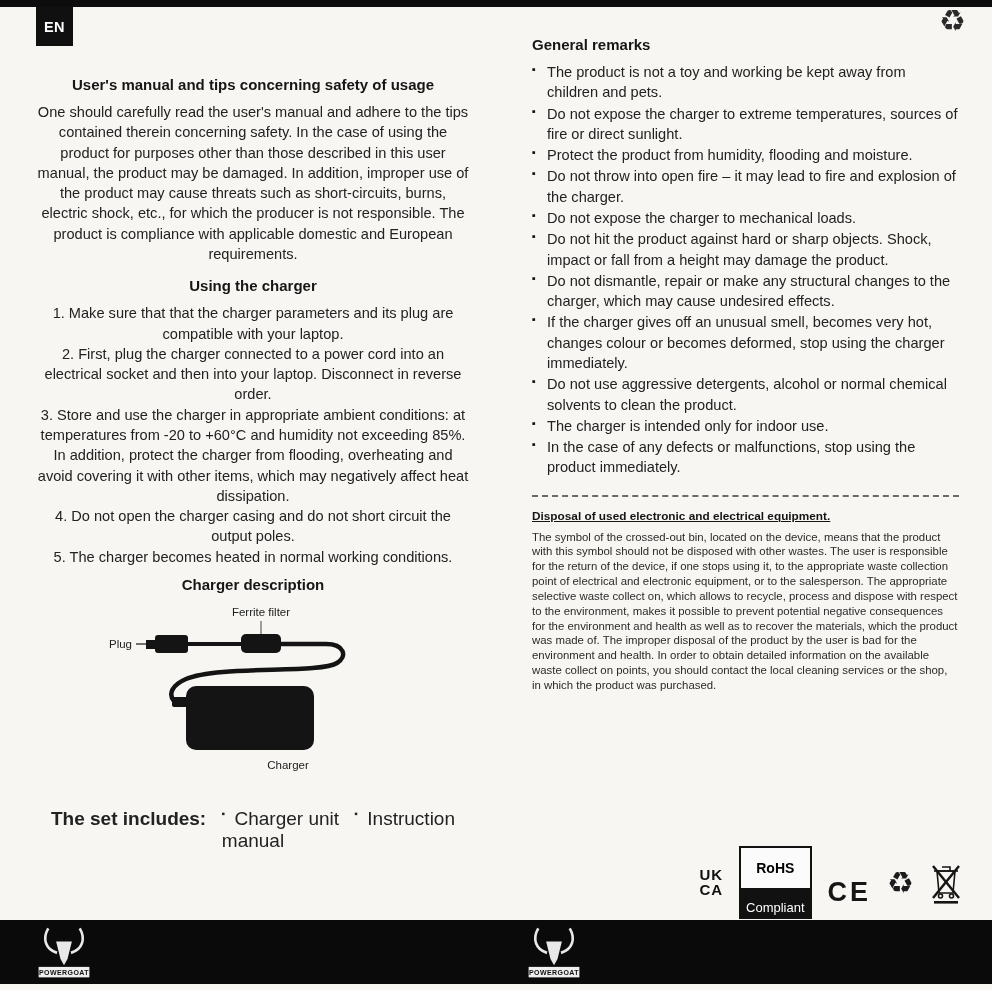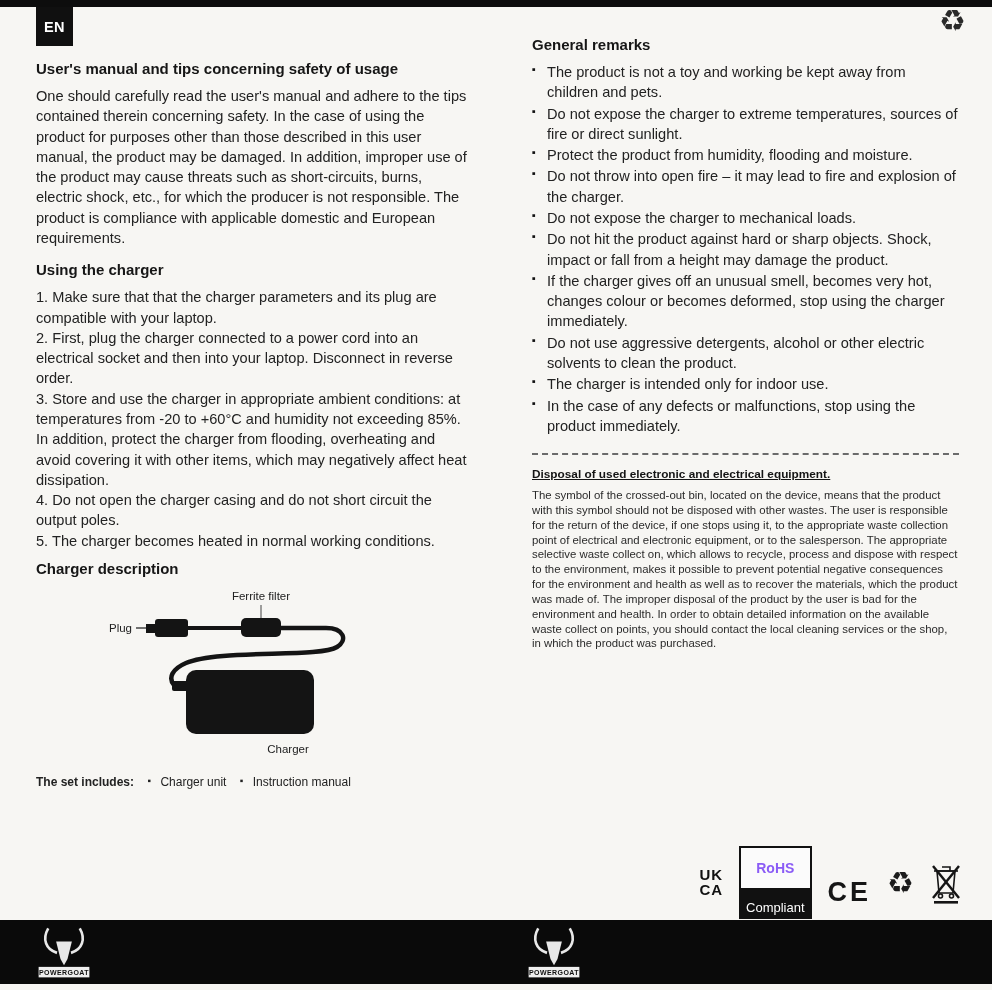--- a/index.html
+++ b/index.html
@@ -32,7 +32,7 @@
 
   
   .col-left {
-    position: absolute; left: 36px; top: 60px; width: 434px;
+    position: absolute; left: 36px; top: 76px; width: 434px; text-align: center;
   }
   .col-right {
     position: absolute; left: 532px; top: 36px; width: 427px;

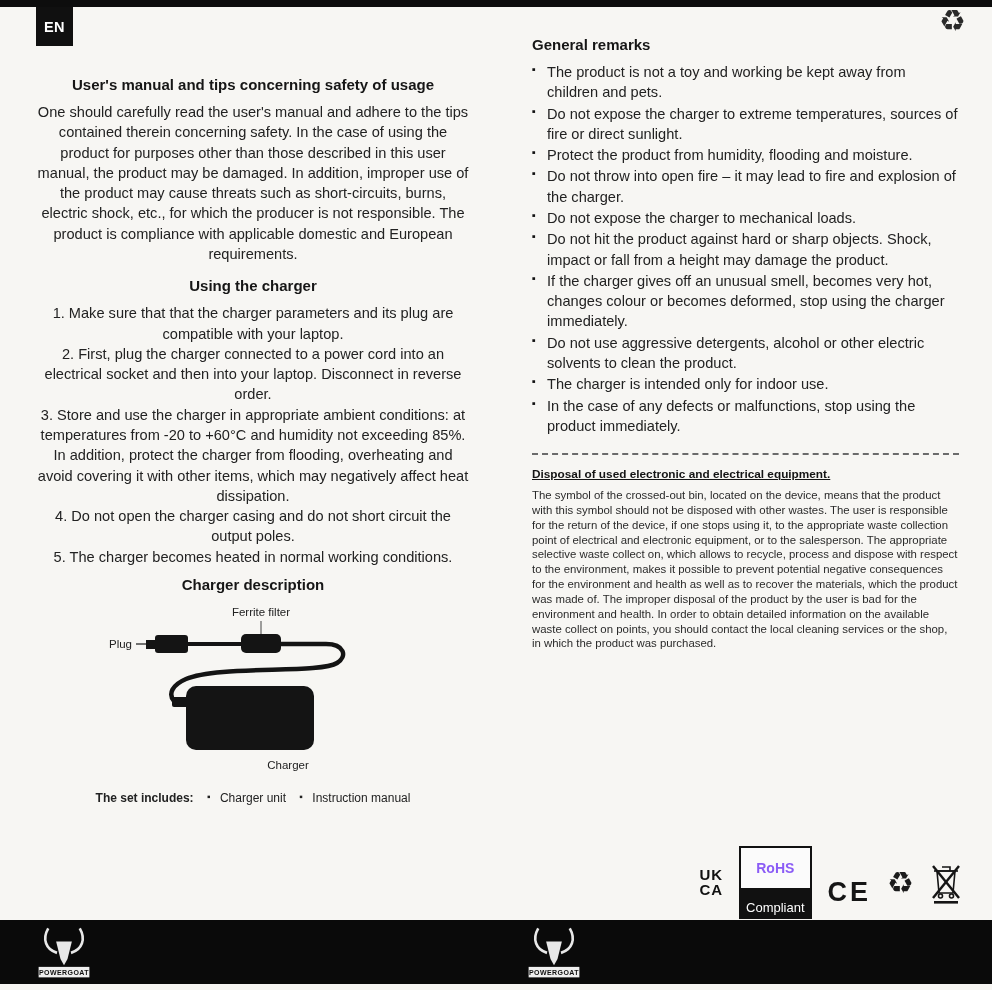--- a/index.html
+++ b/index.html
@@ -183,6 +183,7 @@
       <li>Do not throw into open fire – it may lead to fire and explosion of the charger.</li>
       <li>Do not expose the charger to mechanical loads.</li>
       <li>Do not hit the product against hard or sharp objects. Shock, impact or fall from a height may damage the product.</li>
+      <li>Do not dismantle, repair or make any structural changes to the charger, which may cause undesired effects.</li>
       <li>If the charger gives off an unusual smell, becomes very hot, changes colour or becomes deformed, stop using the charger immediately.</li>
       <li>Do not use aggressive detergents, alcohol or other electric solvents to clean the product.</li>
       <li>The charger is intended only for indoor use.</li>

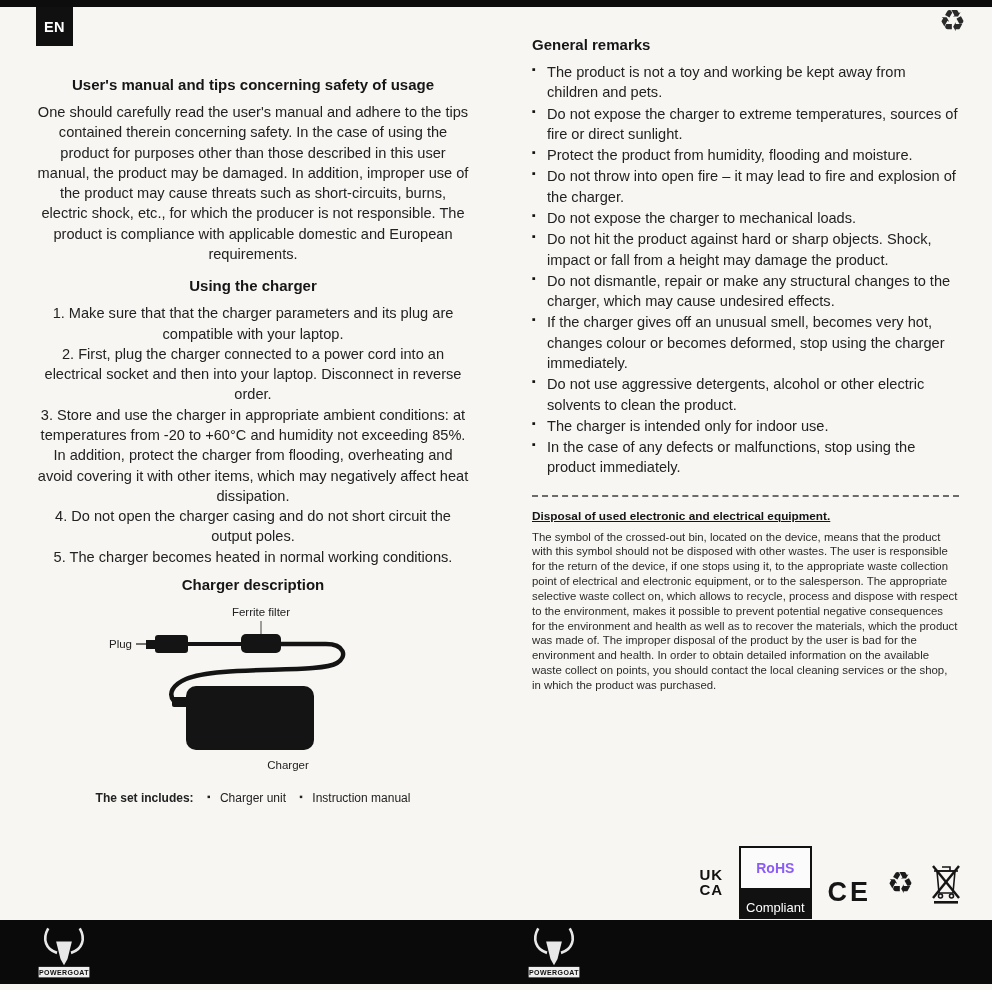--- a/index.html
+++ b/index.html
@@ -185,7 +185,7 @@
       <li>Do not hit the product against hard or sharp objects. Shock, impact or fall from a height may damage the product.</li>
       <li>Do not dismantle, repair or make any structural changes to the charger, which may cause undesired effects.</li>
       <li>If the charger gives off an unusual smell, becomes very hot, changes colour or becomes deformed, stop using the charger immediately.</li>
-      <li>Do not use aggressive detergents, alcohol or other electric solvents to clean the product.</li>
+      <li>Do not use aggressive detergents, alcohol or normal chemical solvents to clean the product.</li>
       <li>The charger is intended only for indoor use.</li>
       <li>In the case of any defects or malfunctions, stop using the product immediately.</li>
     </ul>

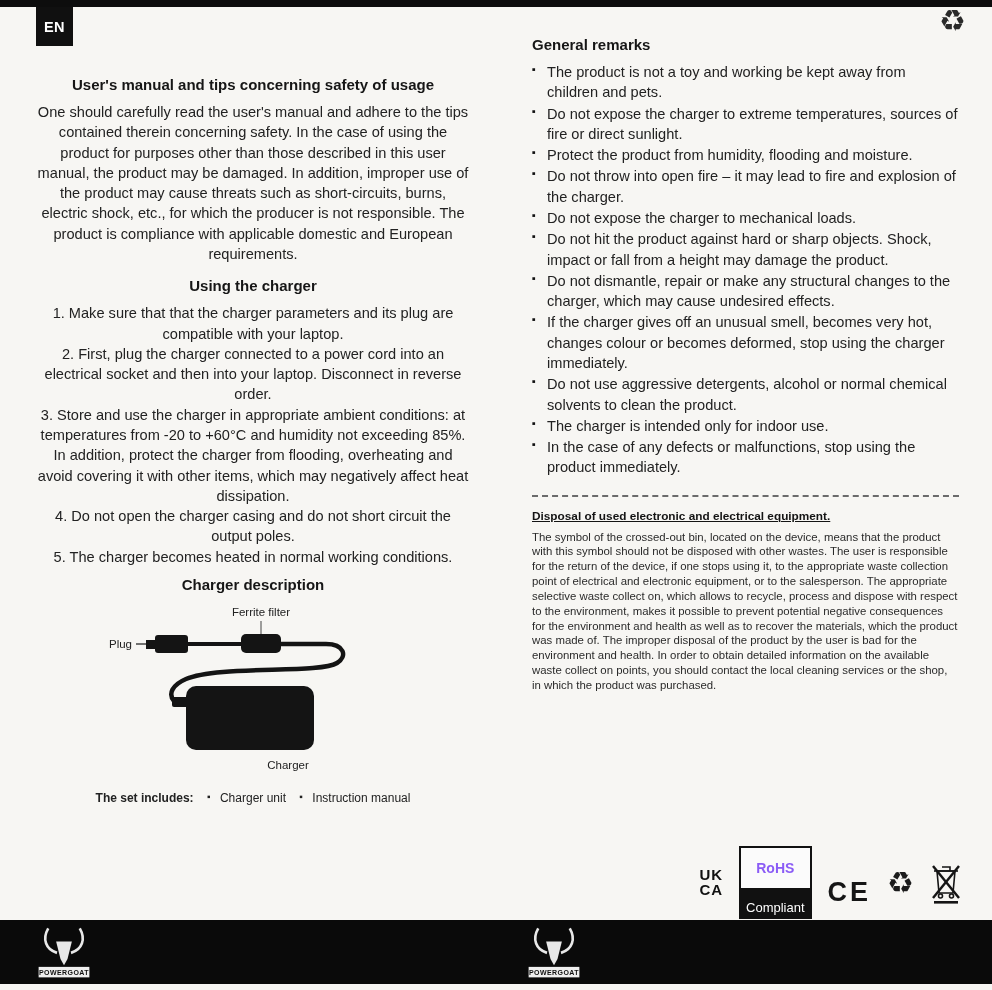--- a/index.html
+++ b/index.html
@@ -80,7 +80,7 @@
 
   
   .set-line {
-    margin-top: 14px; font-size: 12px; color: #222;
+    margin-top: 31px; font-size: 19px; color: #222;
   }
   .set-line .bold-label { font-weight: 700; }
   .set-item { margin-left: 10px; position: relative; padding-left: 13px; }

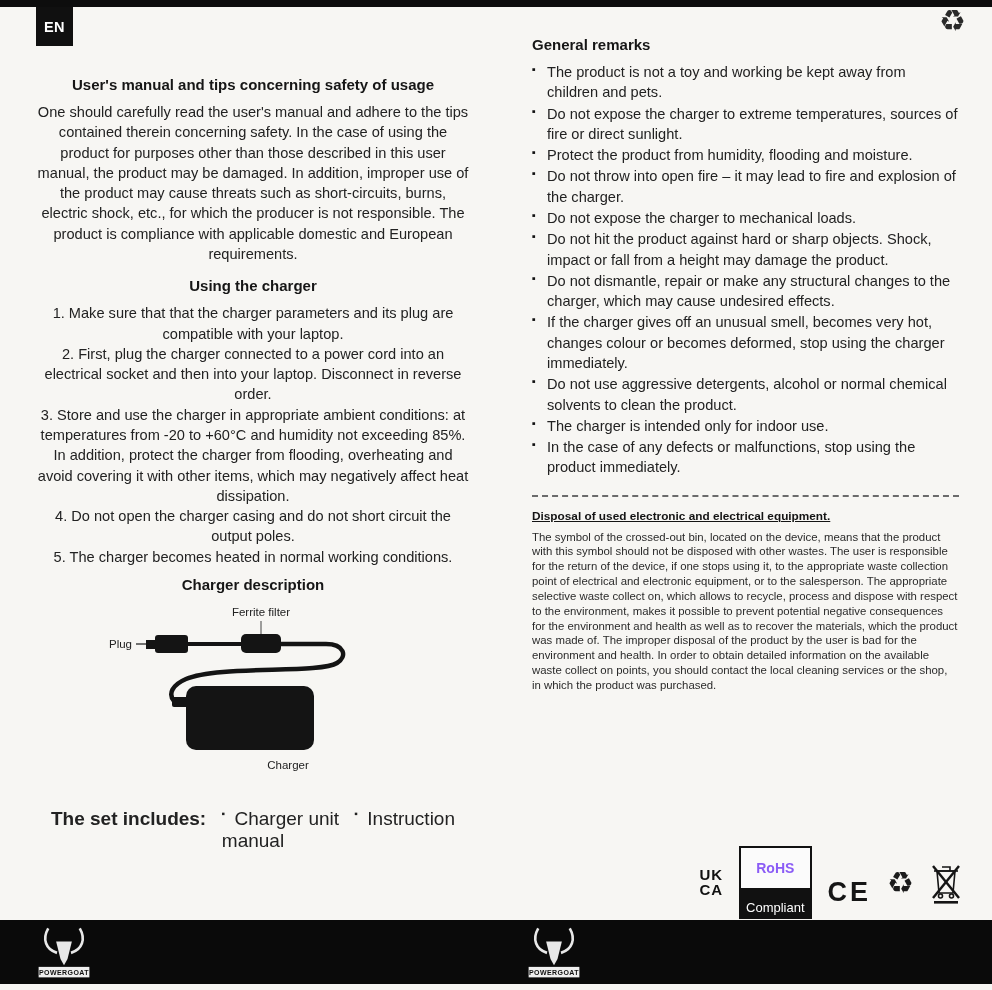--- a/index.html
+++ b/index.html
@@ -100,7 +100,7 @@
   .rohs {
     border: 2.5px solid #111; text-align: center; background: #fbfbfb;
   }
-  .rohs-top { font-weight: 700; font-size: 14px; padding: 12px 8px; color: #8b5cf6; }
+  .rohs-top { font-weight: 700; font-size: 14px; padding: 12px 8px; color: #000000; }
   .rohs-sub { background: #111; color: #fff; font-size: 13px; padding: 12px 5px 2px; }
   .ce-mark {
     font-weight: 700; font-size: 27px; letter-spacing: 3px; color: #151515; margin-top: 20px;

